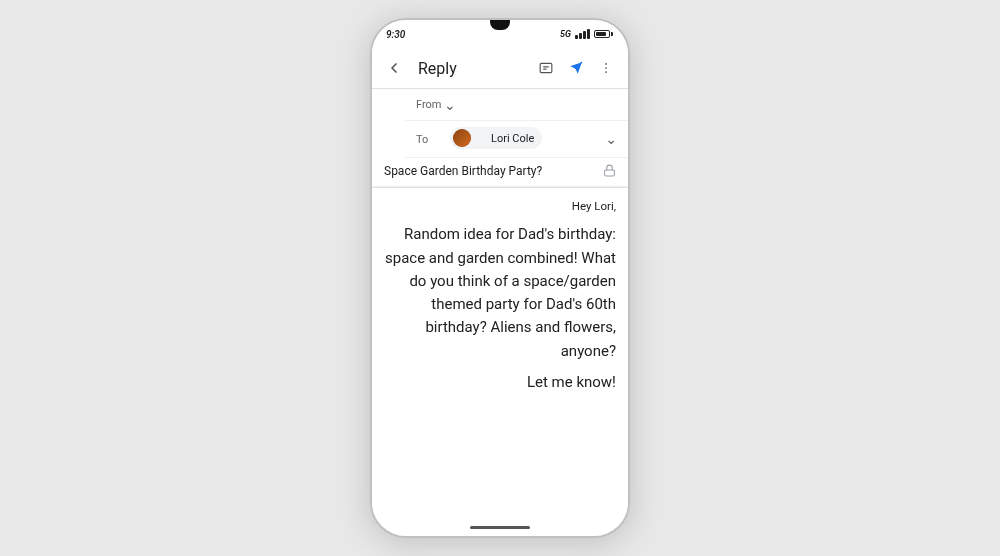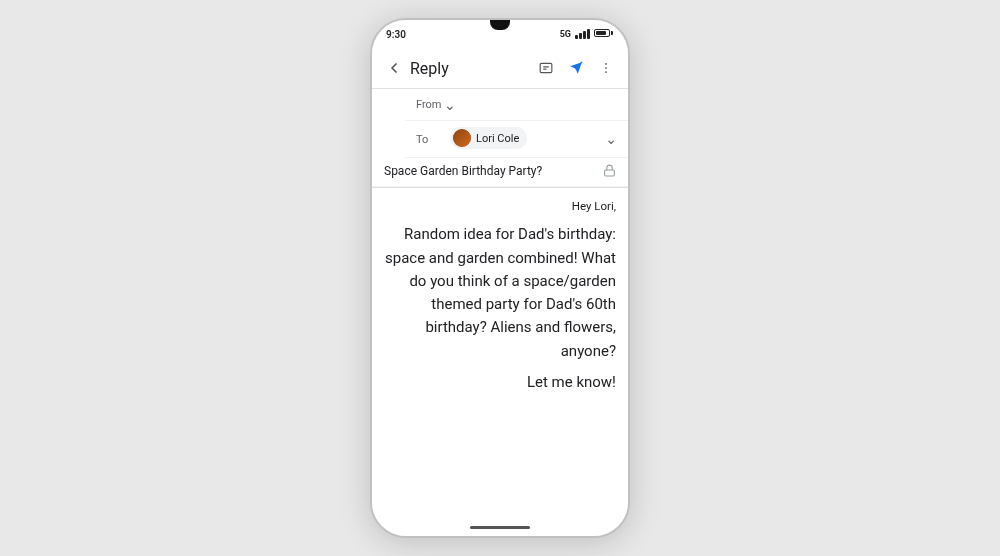--- a/index.html
+++ b/index.html
@@ -37,6 +37,7 @@
       padding: 0 18px 0 14px;
       flex-shrink: 0;
       position: relative;
+      font-style: italic;
     }
 
     .status-bar-left {

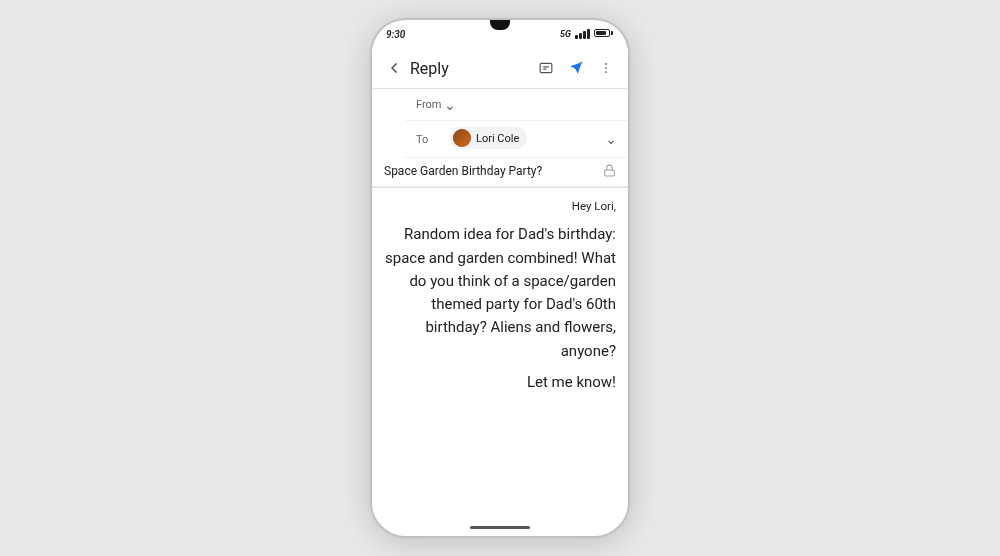--- a/index.html
+++ b/index.html
@@ -59,7 +59,7 @@
 
     .status-bar-right {
       display: flex;
-      align-items: flex-start;
+      align-items: center;
       gap: 4px;
       font-size: 10px;
       font-weight: 600;

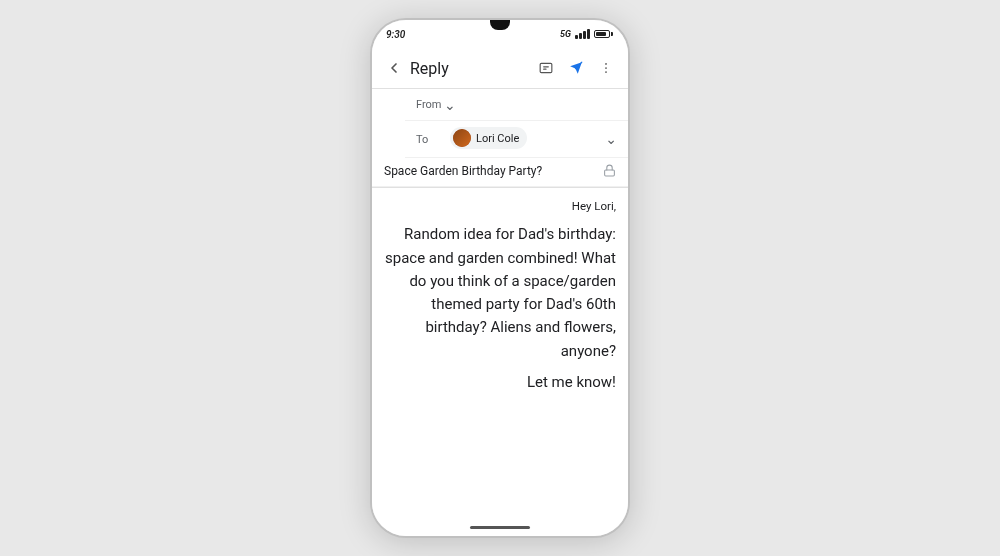--- a/index.html
+++ b/index.html
@@ -141,7 +141,7 @@
       font-size: 16px;
       font-weight: 400;
       color: #202124;
-      margin-left: 4px;
+      margin-left: 12px;
     }
 
     .top-actions {

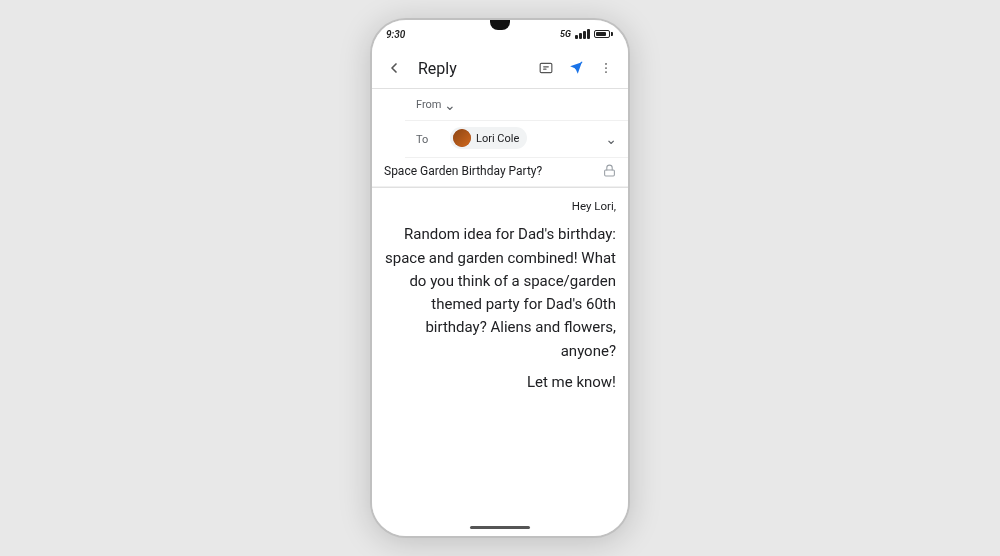--- a/index.html
+++ b/index.html
@@ -194,7 +194,7 @@
       background: #f1f3f4;
       border-radius: 12px;
       padding: 2px 8px 2px 3px;
-      gap: 5px;
+      gap: 20px;
       text-align: center;
     }
 

